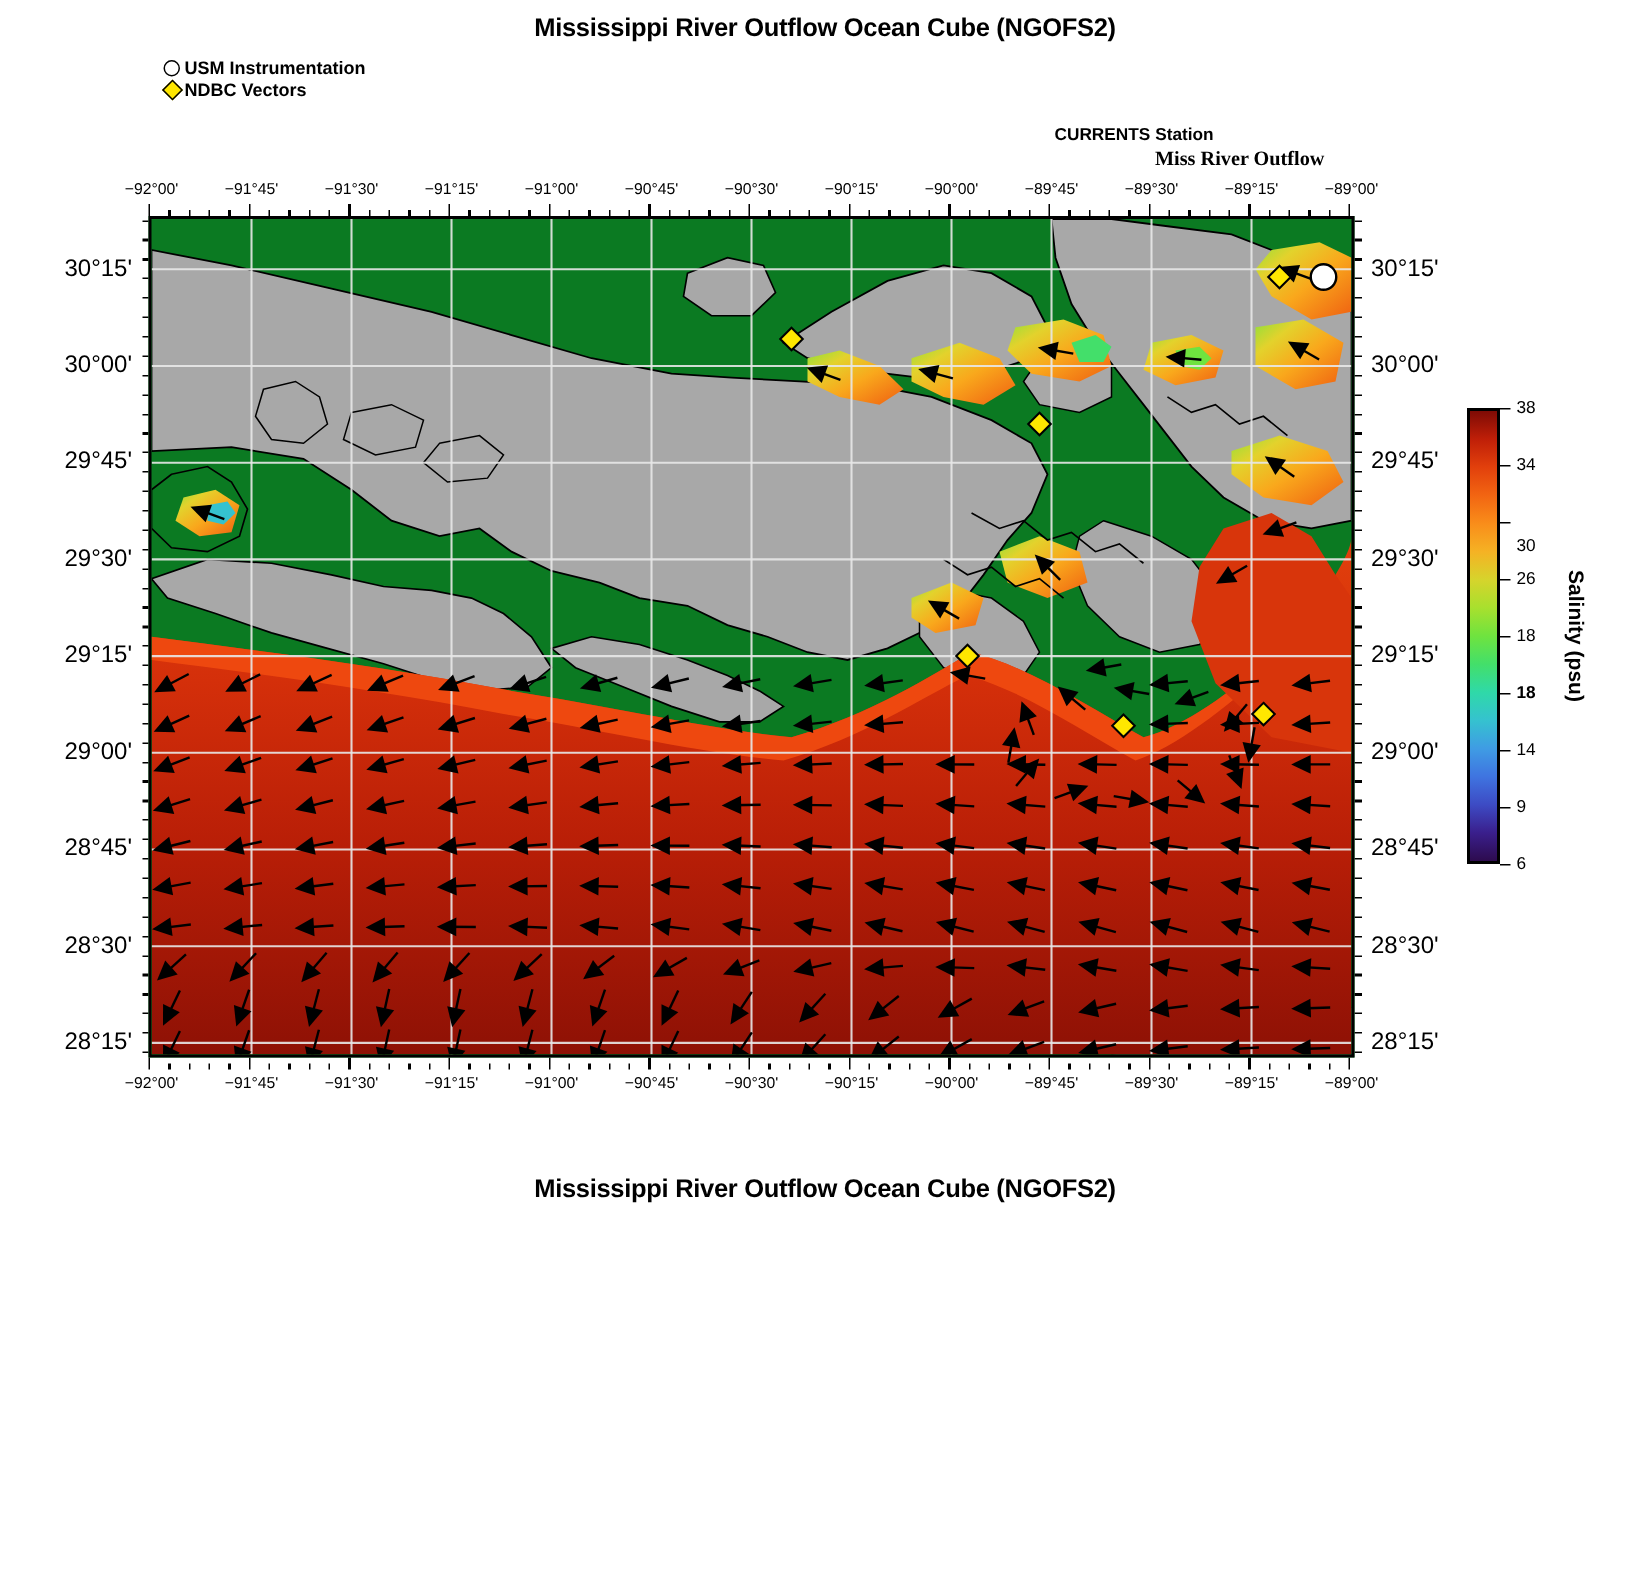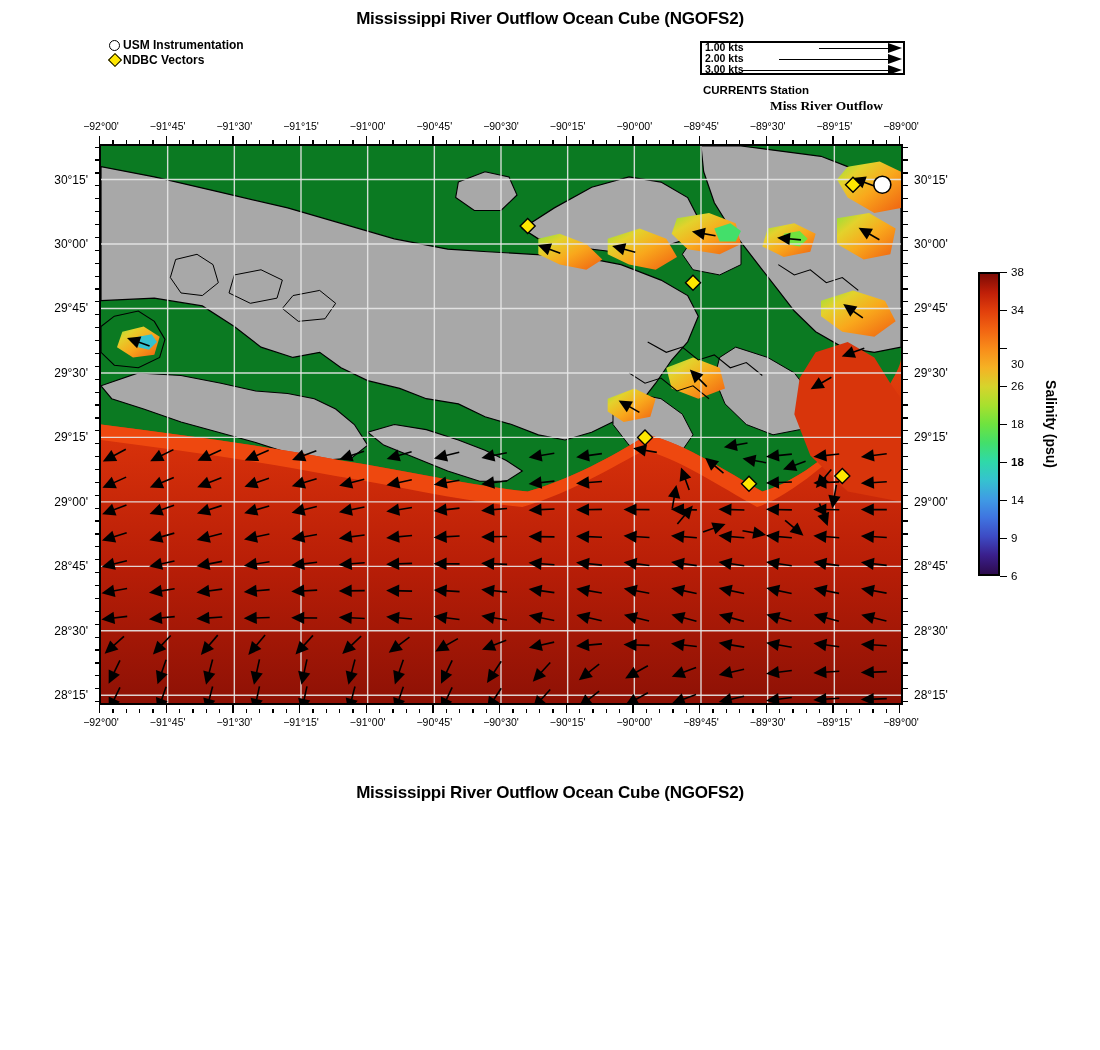--- a/index.html
+++ b/index.html
@@ -167,23 +167,6 @@
     </div>
   </div>
 
-  <div id="currents-legend">
-    <div class="vec-row">
-      <span class="vec-label">1.00 kts</span>
-      <span class="vec-shaft" style="width:70px;"></span>
-      <span class="vec-head"></span>
-    </div>
-    <div class="vec-row">
-      <span class="vec-label">2.00 kts</span>
-      <span class="vec-shaft" style="width:110px;"></span>
-      <span class="vec-head"></span>
-    </div>
-    <div class="vec-row">
-      <span class="vec-label">3.00 kts</span>
-      <span class="vec-shaft" style="width:148px;"></span>
-      <span class="vec-head"></span>
-    </div>
-  </div>
   <div id="currents-caption">CURRENTS Station</div>
 
   <div class="corner-label">Miss River Outflow</div>

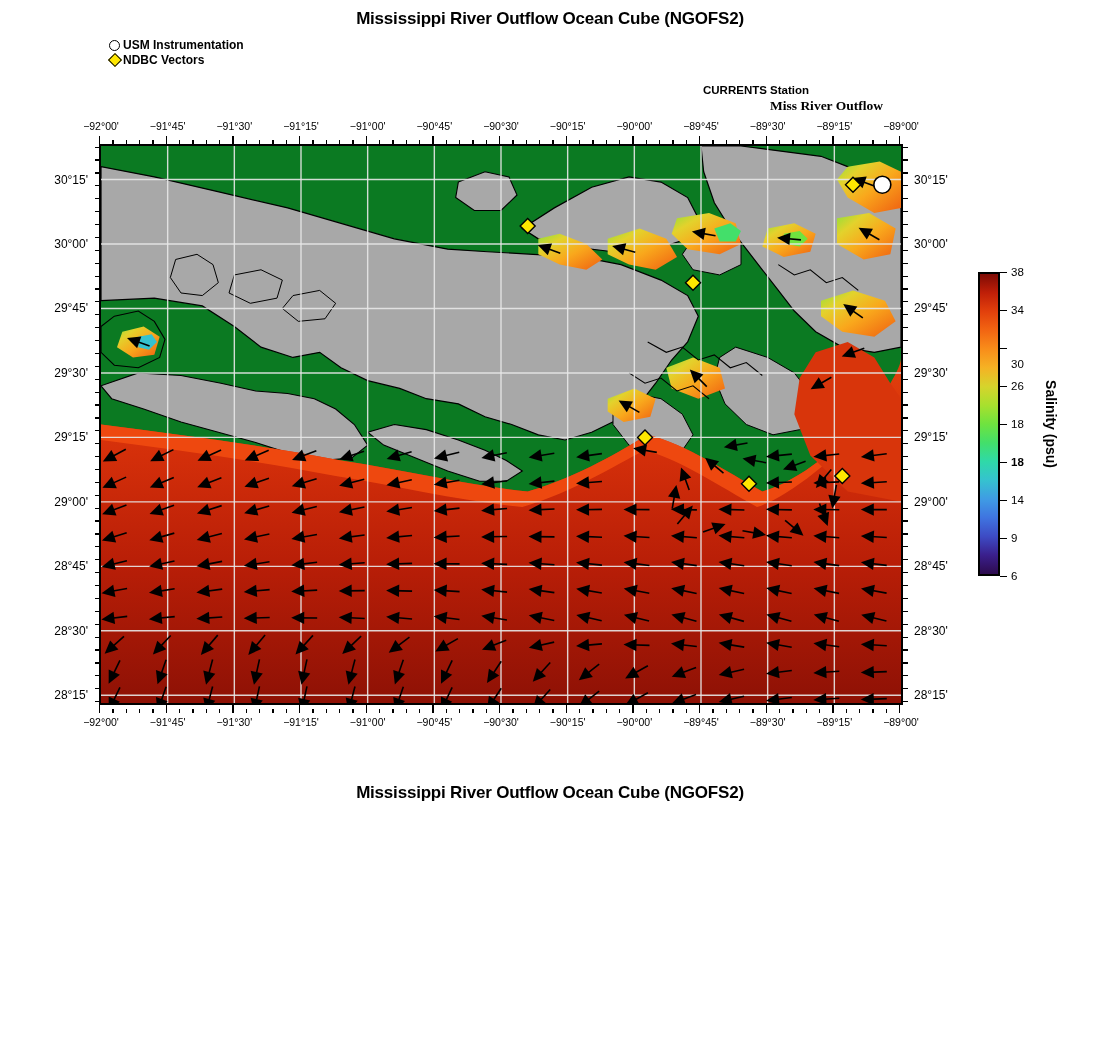--- a/index.html
+++ b/index.html
@@ -118,7 +118,7 @@
   .lat-lab {
     position: absolute; transform: translateY(-50%);
     font-family: "Liberation Sans", sans-serif;
-    font-size: 12px; color: #000; white-space: nowrap;
+    font-size: 16px; color: #000; white-space: nowrap;
   }
   #lat-left .lat-lab  { right: 0; text-align: right; }
   #lat-right .lat-lab { left: 0; text-align: left; }

